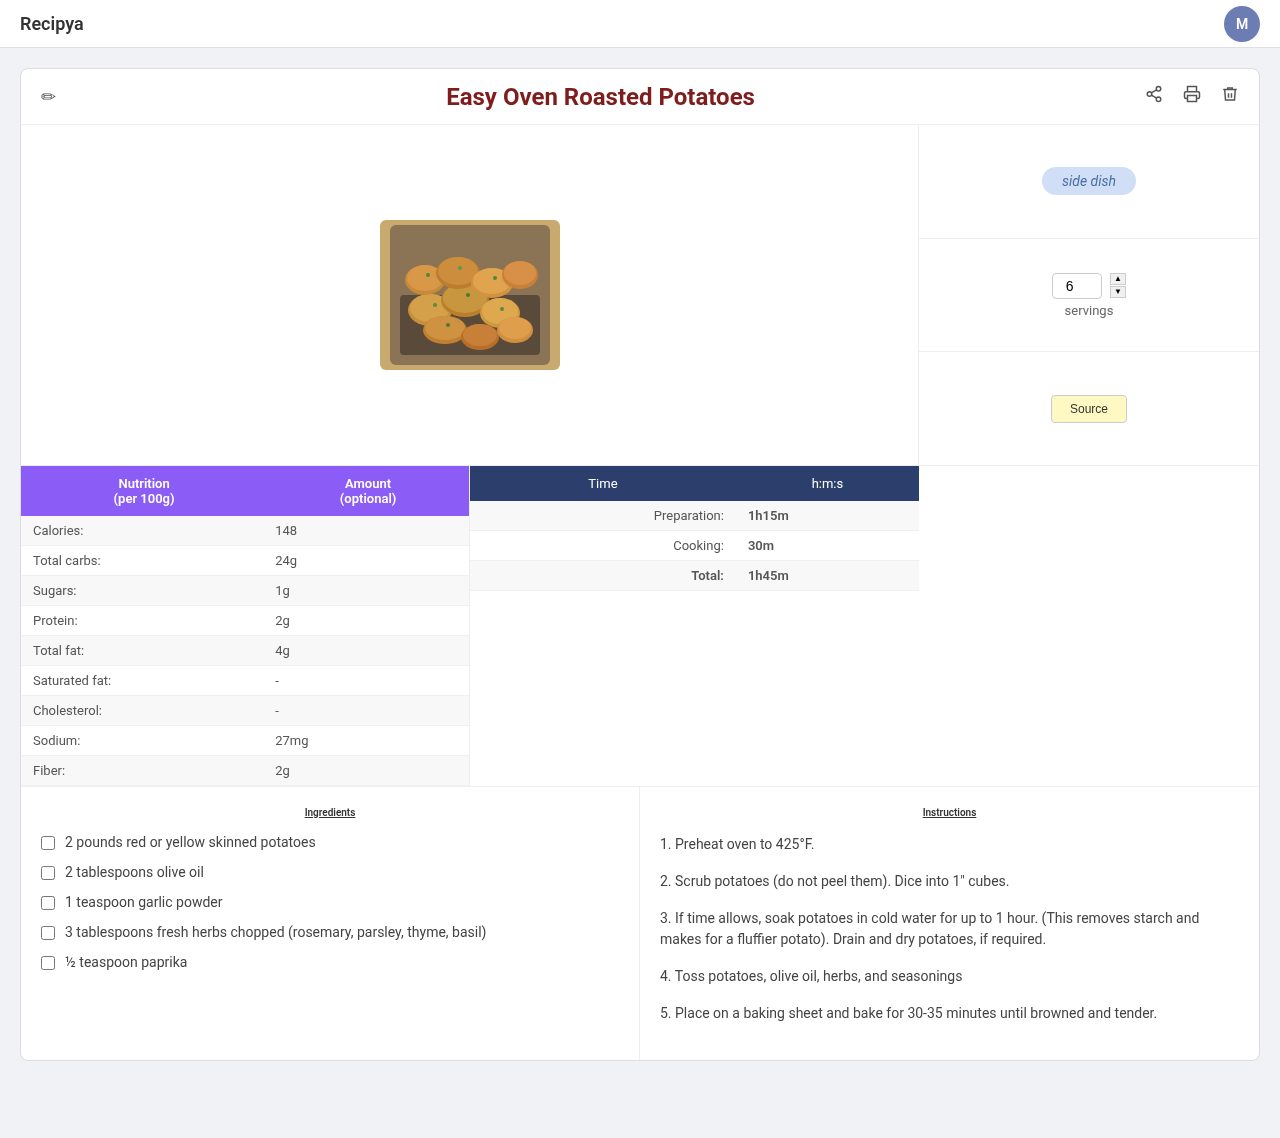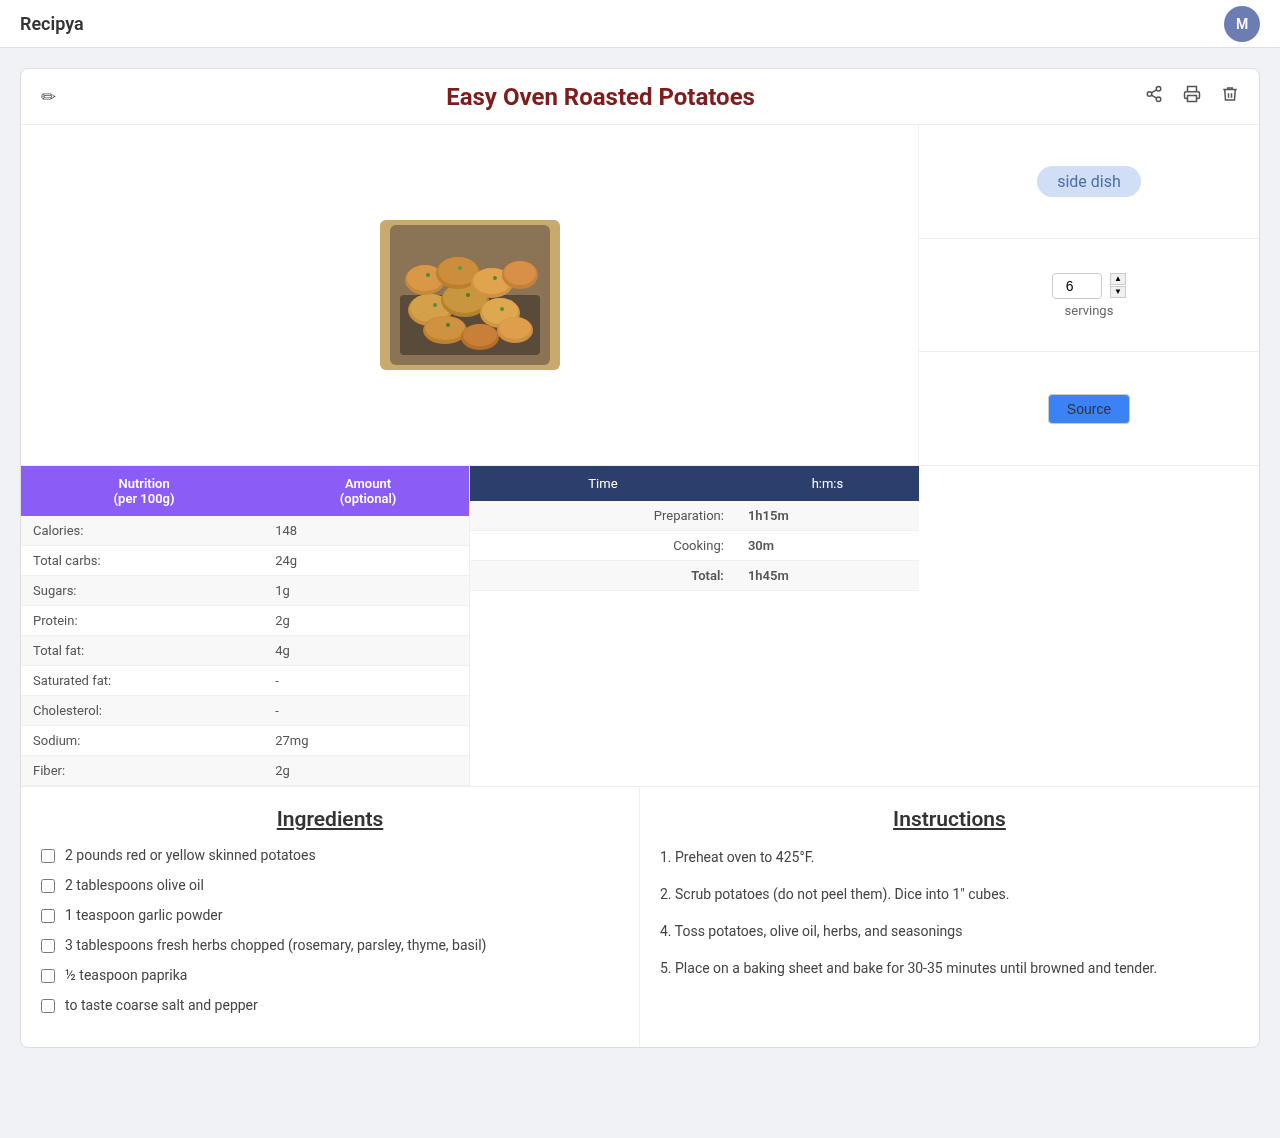--- a/index.html
+++ b/index.html
@@ -115,7 +115,8 @@
       color: #4a6fa5;
       border-radius: 20px;
       padding: 6px 20px;
-      font-size: 16px;
+      font-size: 14px;
+      font-style: italic;
     }
     .servings-row {
       display: flex;

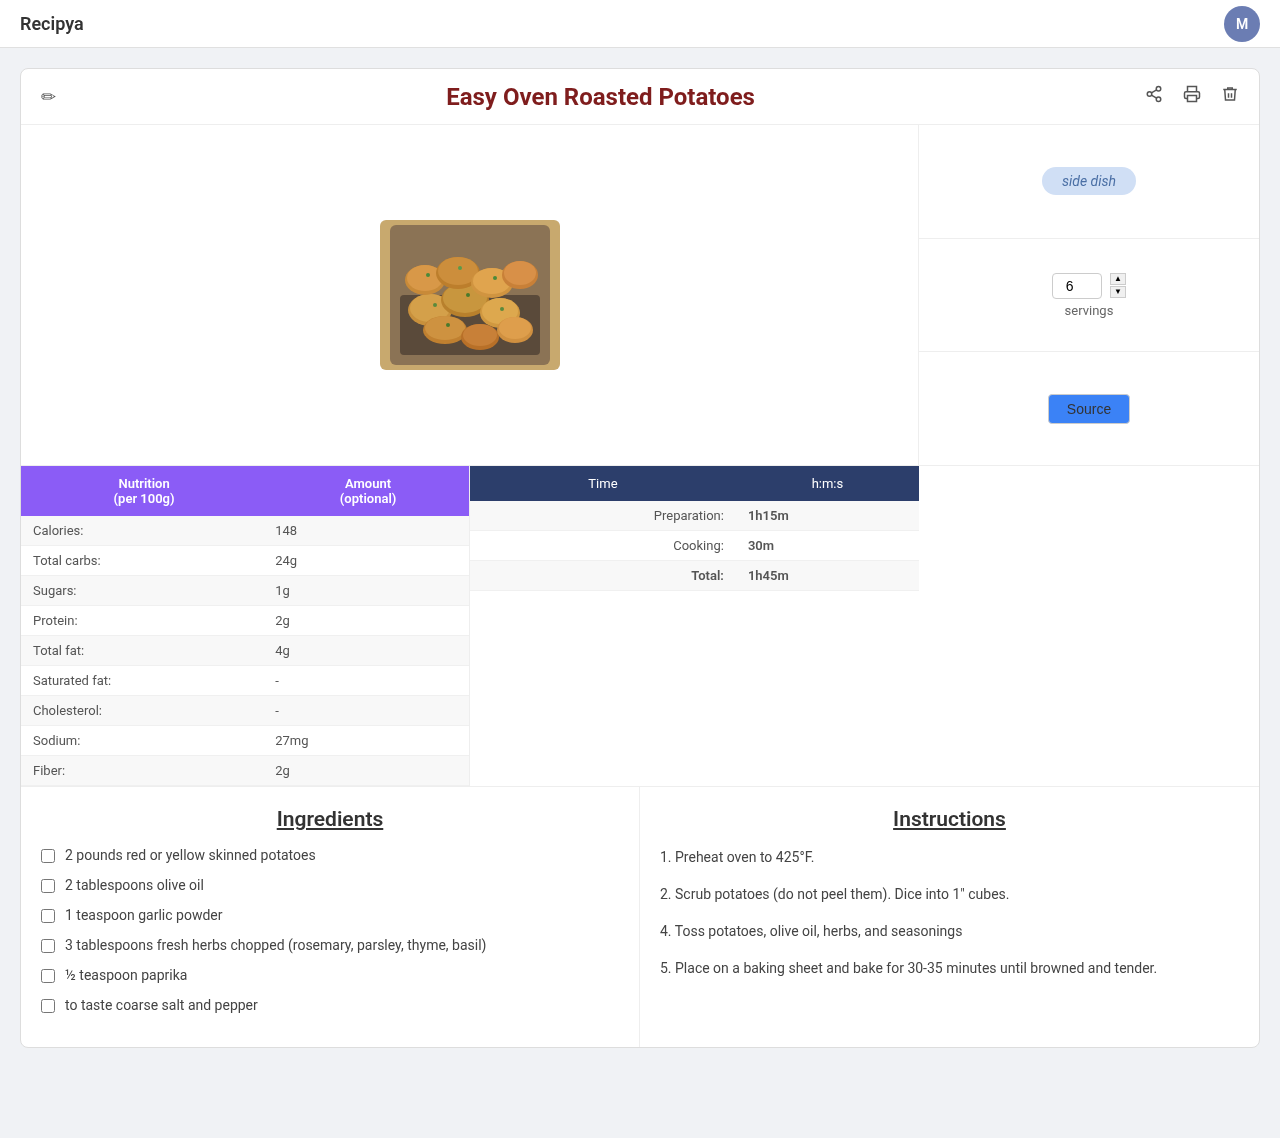--- a/index.html
+++ b/index.html
@@ -153,8 +153,8 @@
       border: 1px solid #ccc;
       border-radius: 4px;
       padding: 6px 18px;
-      font-size: 14px;
-      background: #3b82f6;
+      font-size: 12px;
+      background: #fef9c3;
       cursor: pointer;
       color: #333;
     }

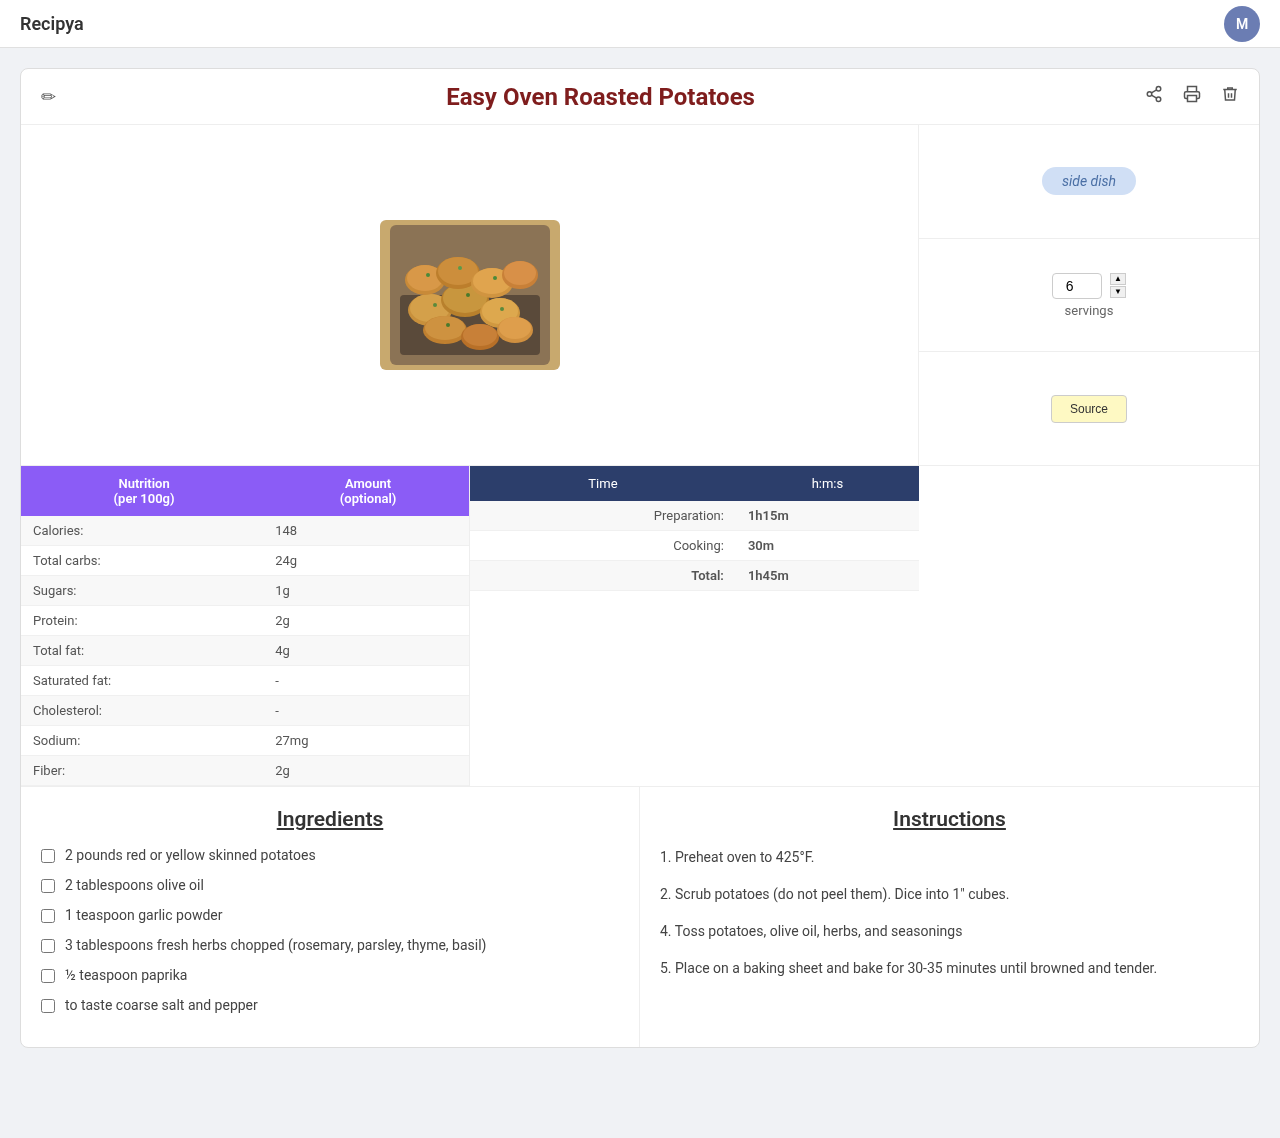--- a/index.html
+++ b/index.html
@@ -242,7 +242,7 @@
       border-right: 1px solid #eee;
     }
     .section-title {
-      font-size: 21px;
+      font-size: 10px;
       font-weight: 600;
       text-decoration: underline;
       color: #333;

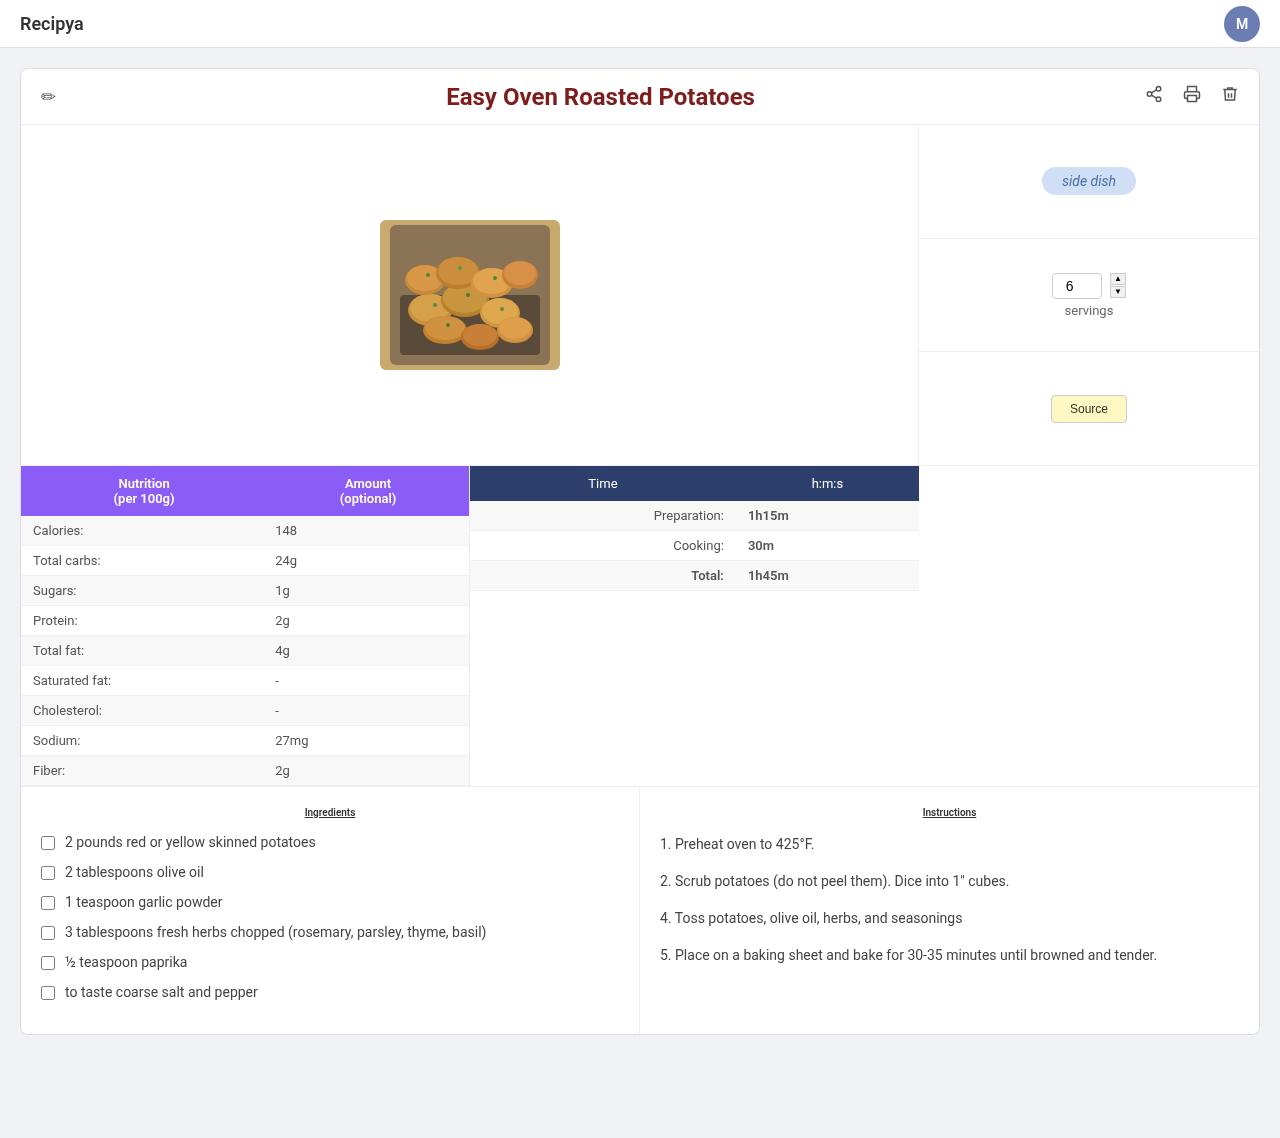--- a/index.html
+++ b/index.html
@@ -523,6 +523,7 @@
         <div id="instructions-list">
             <div class="instruction-item">1. Preheat oven to 425°F.</div>
             <div class="instruction-item">2. Scrub potatoes (do not peel them). Dice into 1" cubes.</div>
+            <div class="instruction-item">3. If time allows, soak potatoes in cold water for up to 1 hour. (This removes starch and makes for a fluffier potato). Drain and dry potatoes, if required.</div>
             <div class="instruction-item">4. Toss potatoes, olive oil, herbs, and seasonings</div>
             <div class="instruction-item">5. Place on a baking sheet and bake for 30-35 minutes until browned and tender.</div>
           </div>

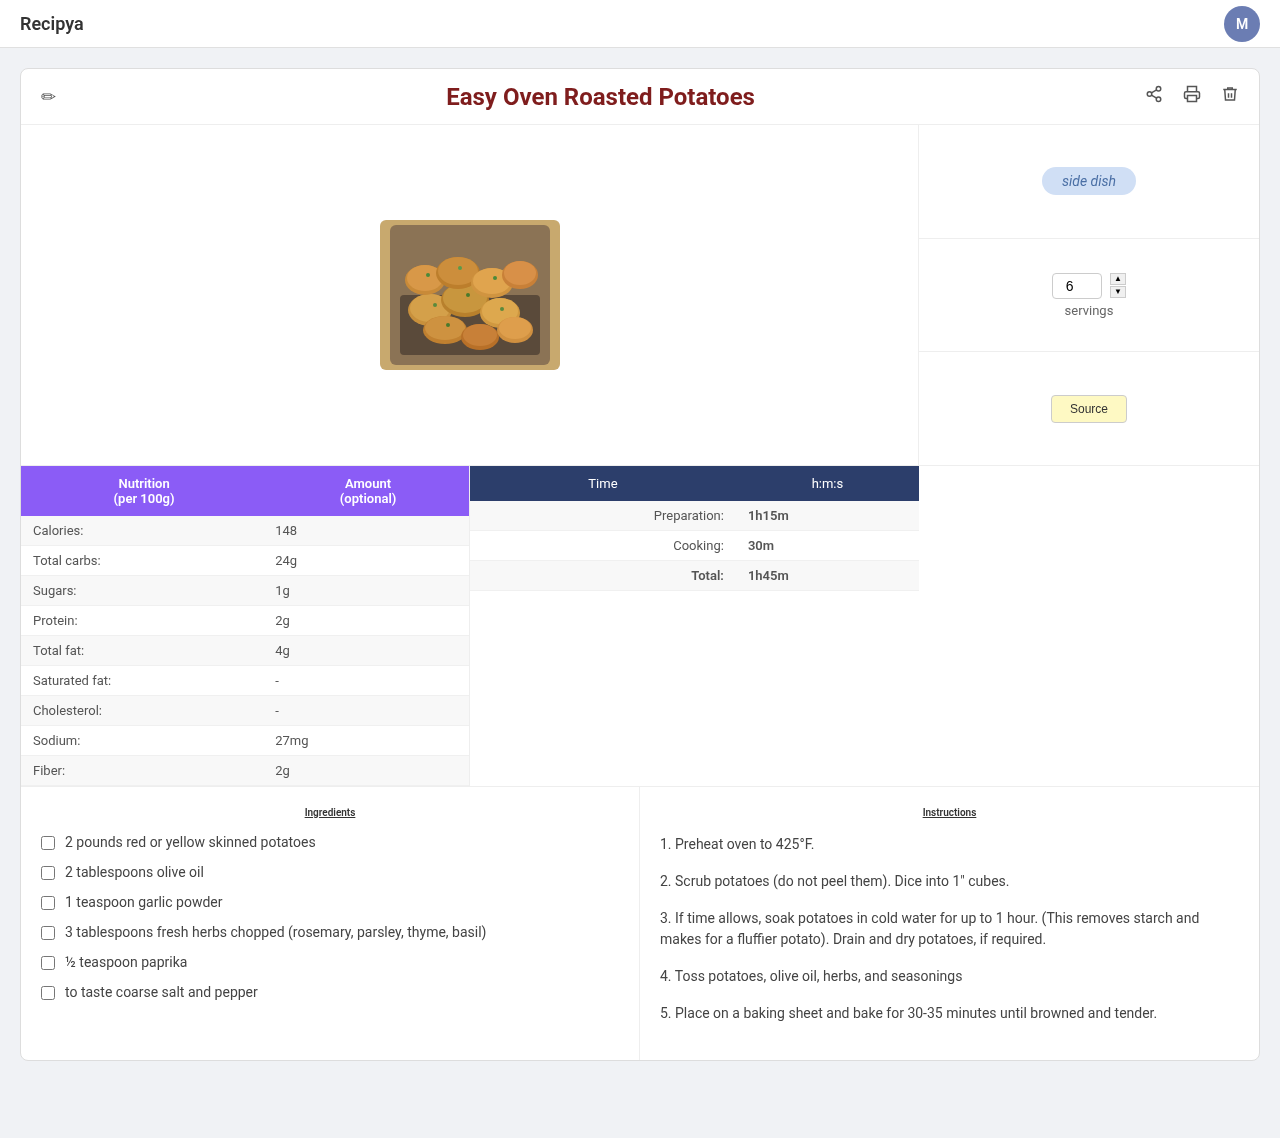--- a/index.html
+++ b/index.html
@@ -511,10 +511,6 @@
       <input type="checkbox" class="ingredient-checkbox" style="">
       <span>½ teaspoon paprika</span>
     </div>
-            <div class="ingredient-item">
-      <input type="checkbox" class="ingredient-checkbox" style="">
-      <span>to taste coarse salt and pepper</span>
-    </div>
           </div>
       </div>
 

